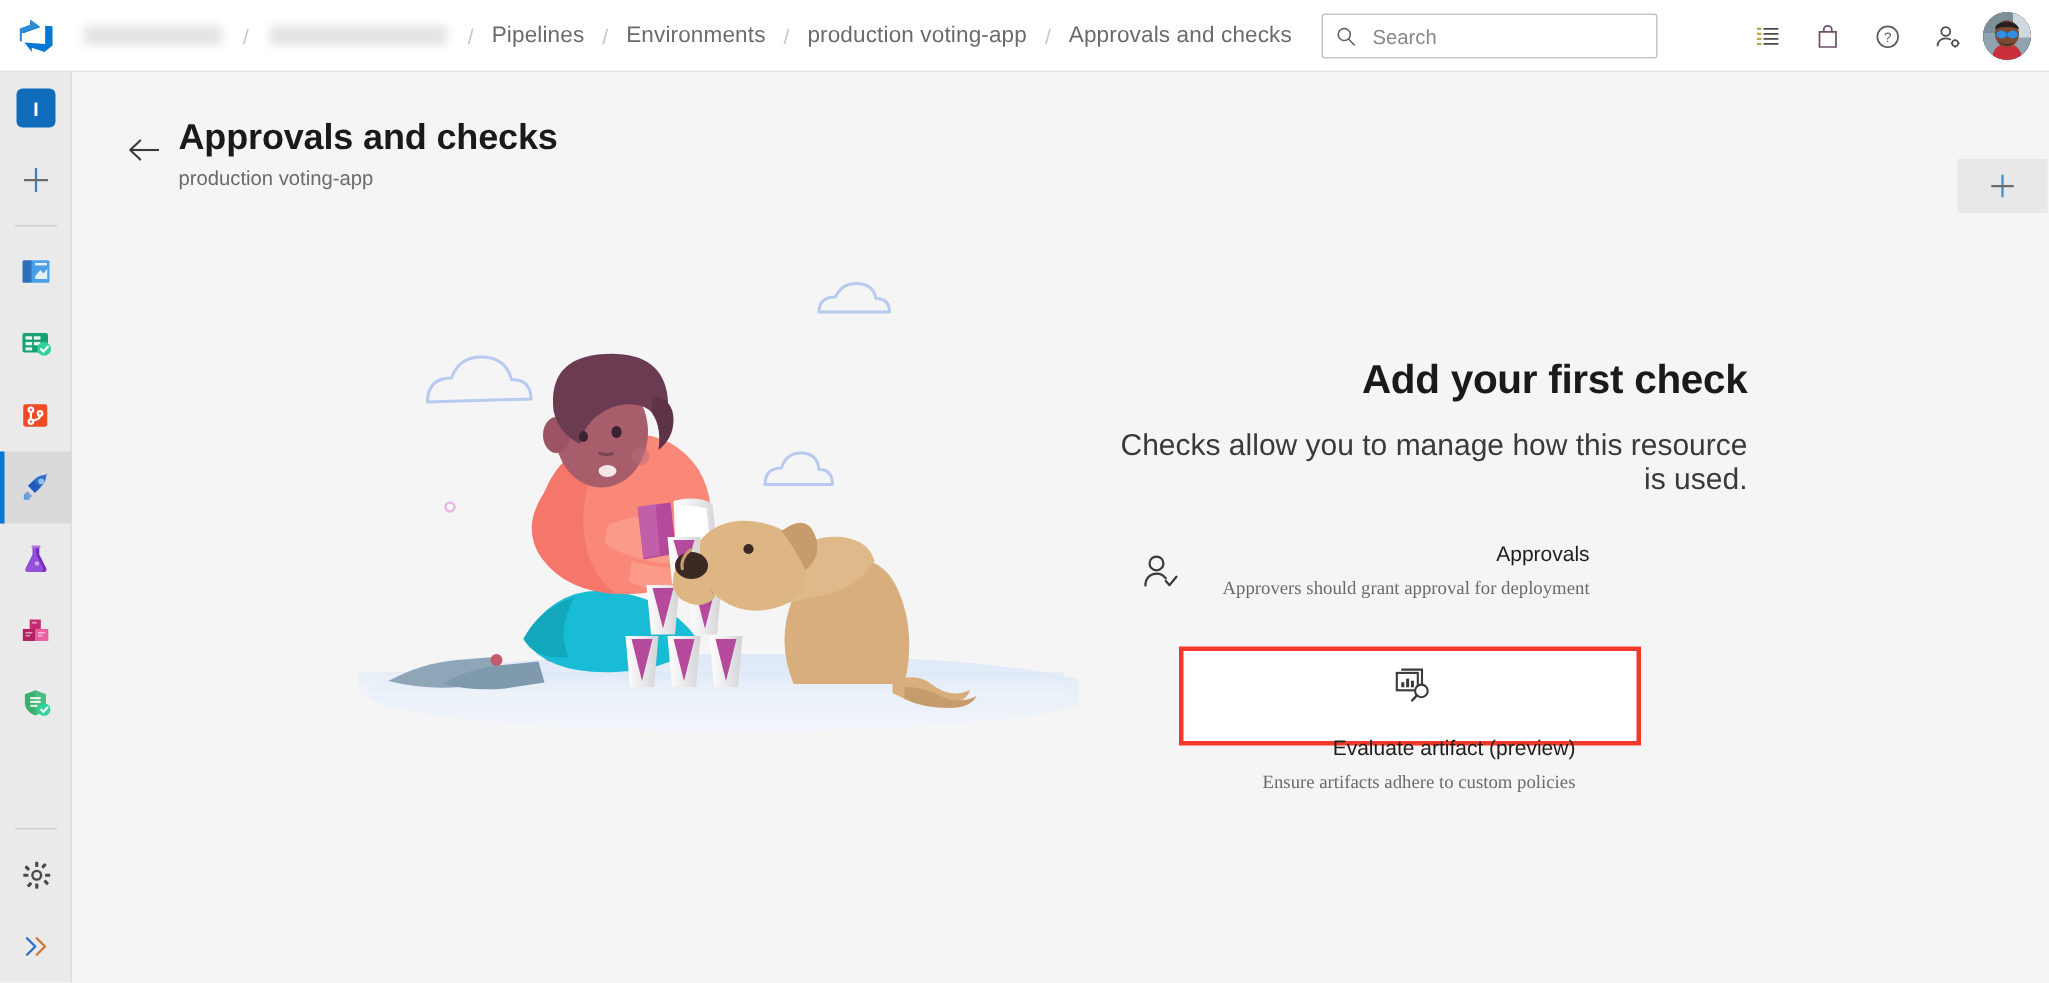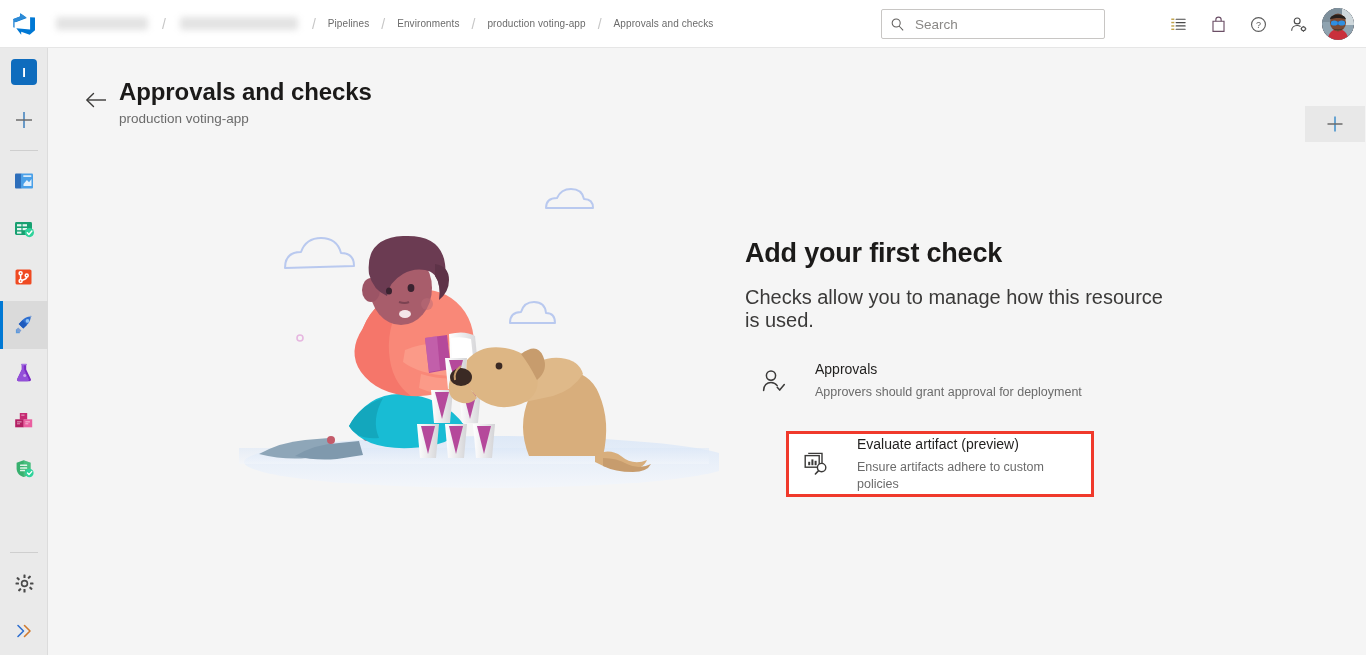--- a/index.html
+++ b/index.html
@@ -25,7 +25,7 @@
 
   .breadcrumb { display:flex; align-items:center; height:48px; padding-left:2px; }
   .crumb {
-    font-size:10px; color:#6b6b6b; padding:0 4px; white-space:nowrap;
+    font-size:15px; color:#6b6b6b; padding:0 4px; white-space:nowrap;
     letter-spacing:.1px;
   }
   .crumb.redacted {

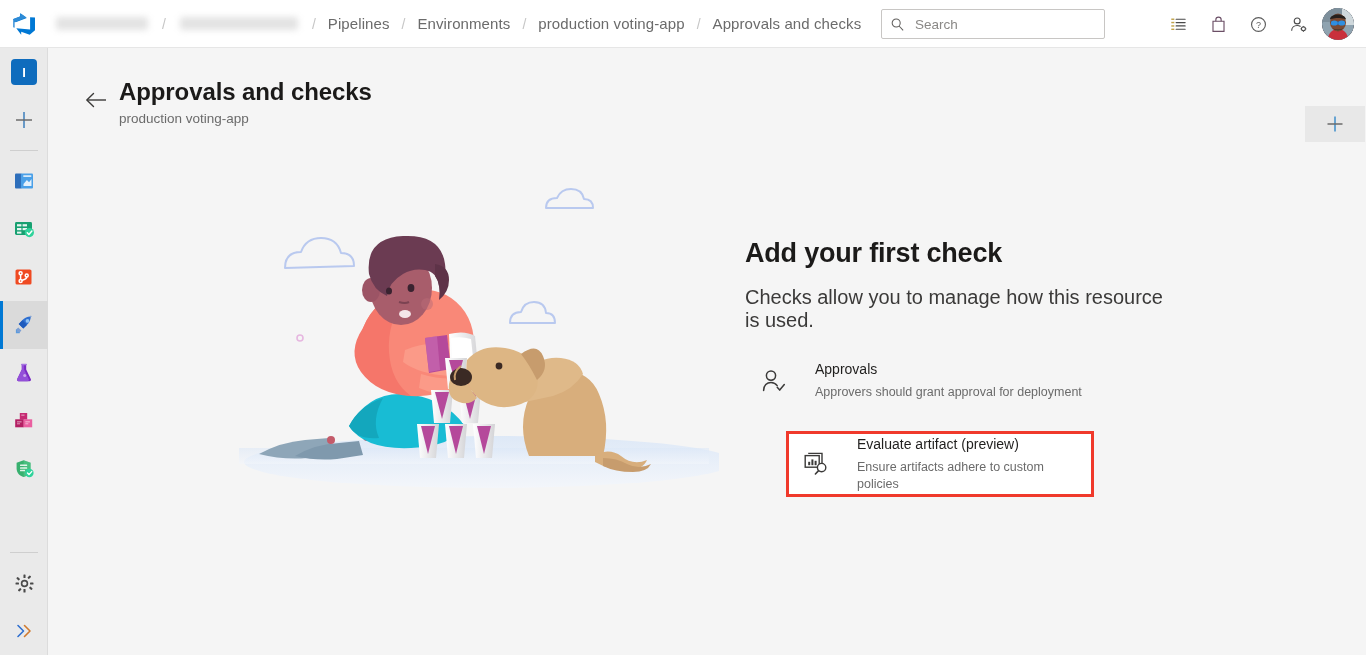--- a/index.html
+++ b/index.html
@@ -105,7 +105,7 @@
   .illus { position:absolute; left:150px; top:130px; width:520px; height:340px; }
 
   
-  .zero { position:absolute; left:696px; top:190px; width:420px; }
+  .zero { position:absolute; left:696px; top:190px; width:420px;text-align:right; }
   .zero-title { font-size:27px; font-weight:700; color:#1b1a19; letter-spacing:-.2px; }
   .zero-sub { margin-top:17px; font-size:20px; color:#3b3a39; }
 

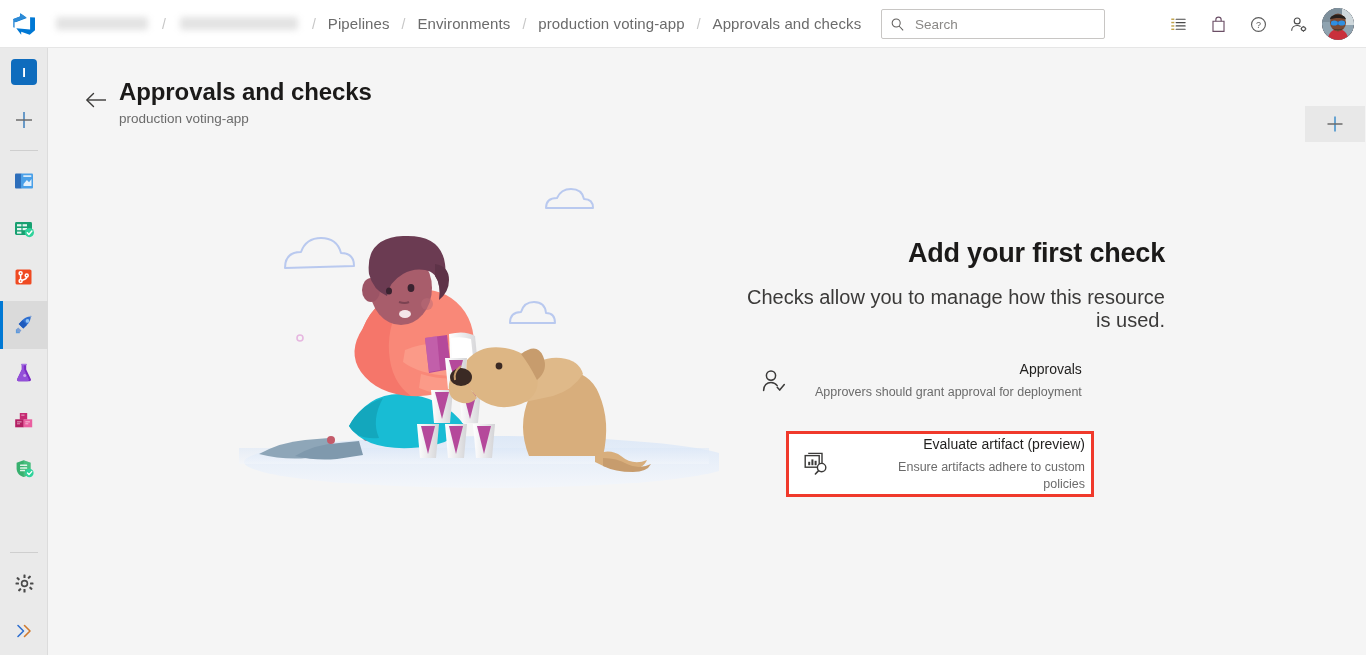--- a/index.html
+++ b/index.html
@@ -117,7 +117,7 @@
   .check-icon { width:34px; flex:0 0 34px; display:flex; align-items:center; justify-content:center; }
   .check-text { margin-left:8px; }
   .check-name { font-size:14px; color:#201f1e; line-height:17px; }
-  .check-desc { font-size:12.5px; color:#6b6b6b; line-height:17px; margin-top:6px; }
+  .check-desc { font-size:12.5px; color:#6b6b6b; line-height:17px; margin-top:6px;font-family:Liberation Serif, serif; }
 
   .highlight-box {
     position:absolute; left:41px; top:193px; width:308px; height:66px;

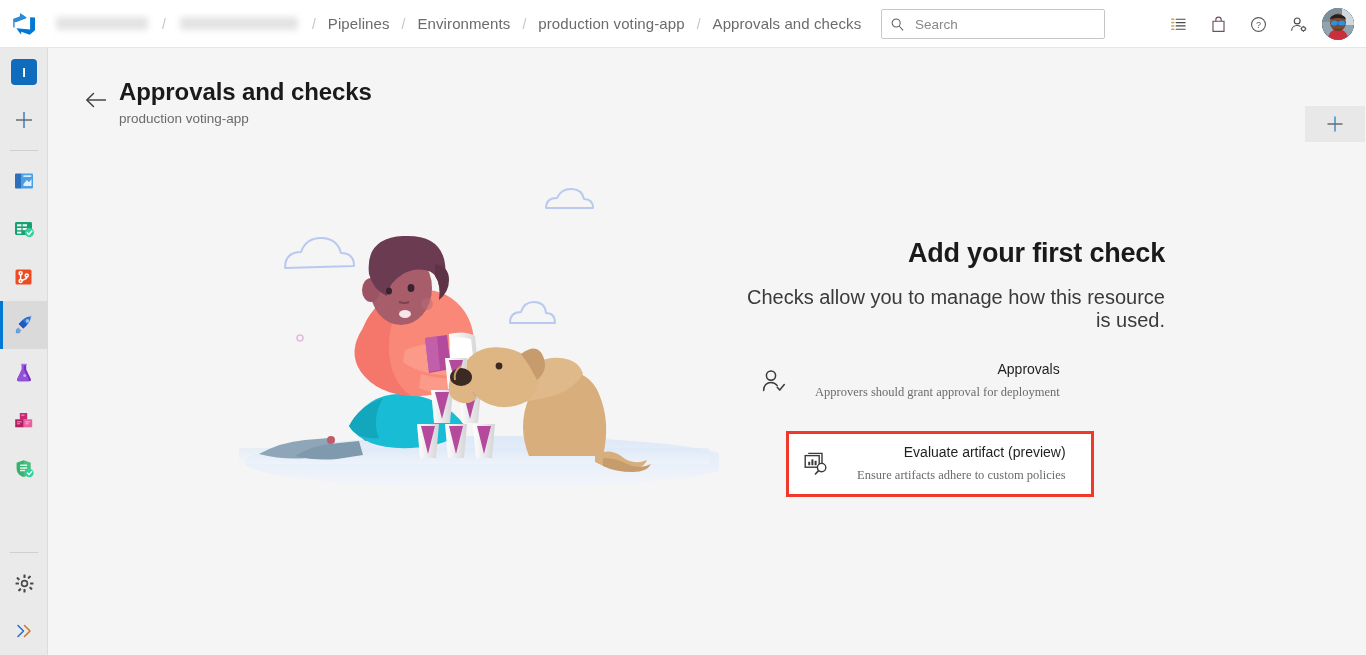--- a/index.html
+++ b/index.html
@@ -123,7 +123,7 @@
     position:absolute; left:41px; top:193px; width:308px; height:66px;
     border:3px solid #f0392b; background:#ffffff;
   }
-  .check-item.boxed { position:absolute; left:50px; top:202px; width:290px; height:48px; padding-left:4px; }
+  .check-item.boxed { position:absolute; left:50px; top:202px; width:290px; height:48px; padding-left:4px;flex-direction:column; }
 </style>
 </head>
 <body>

